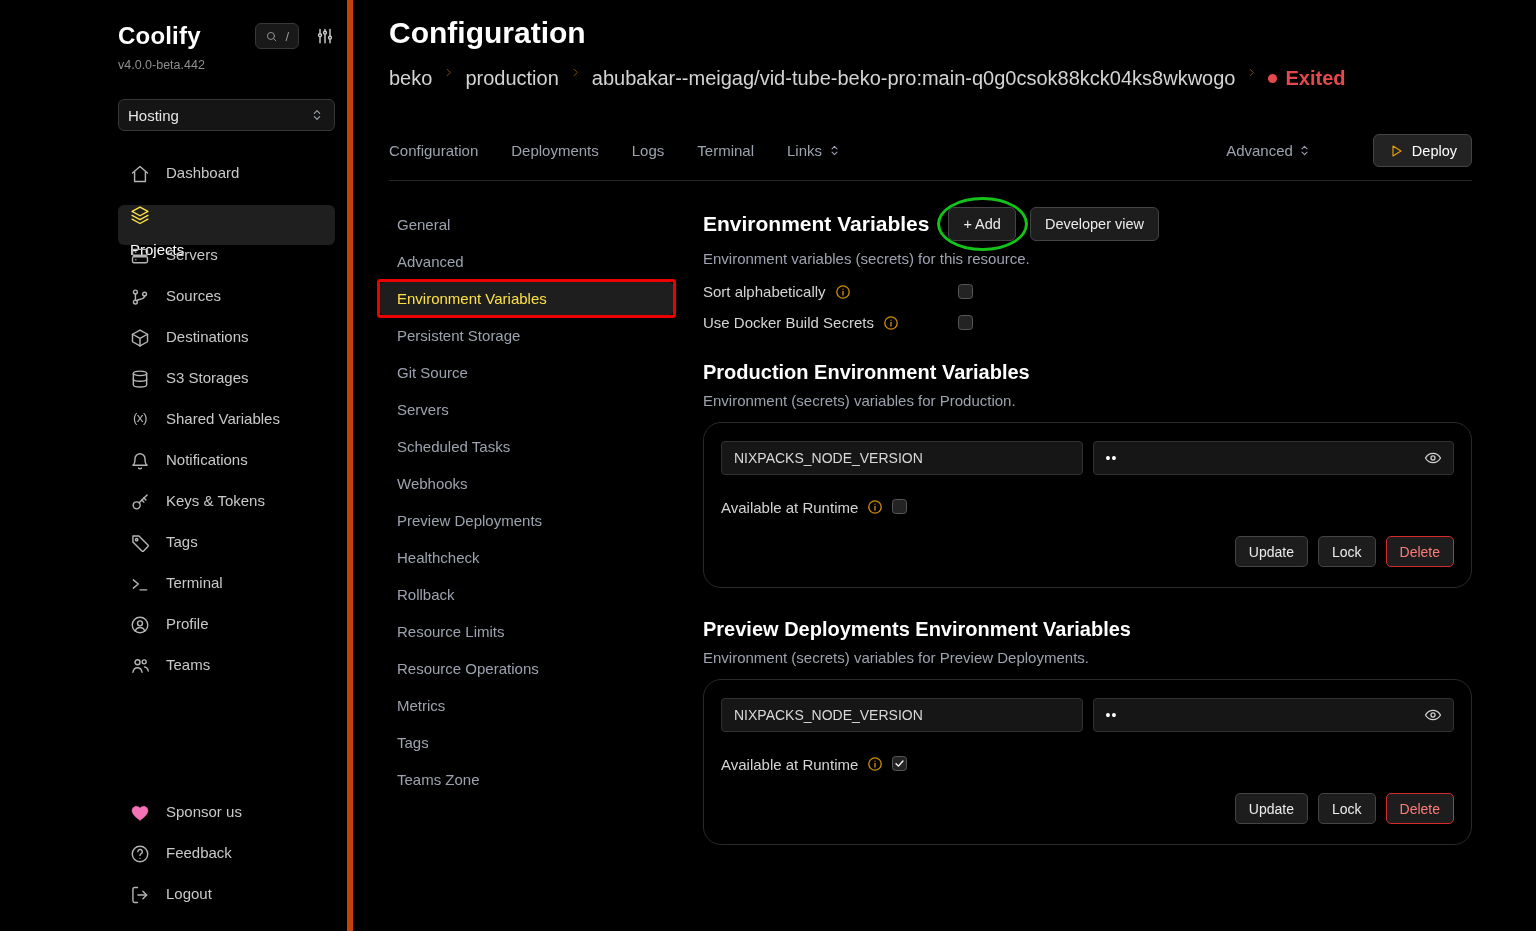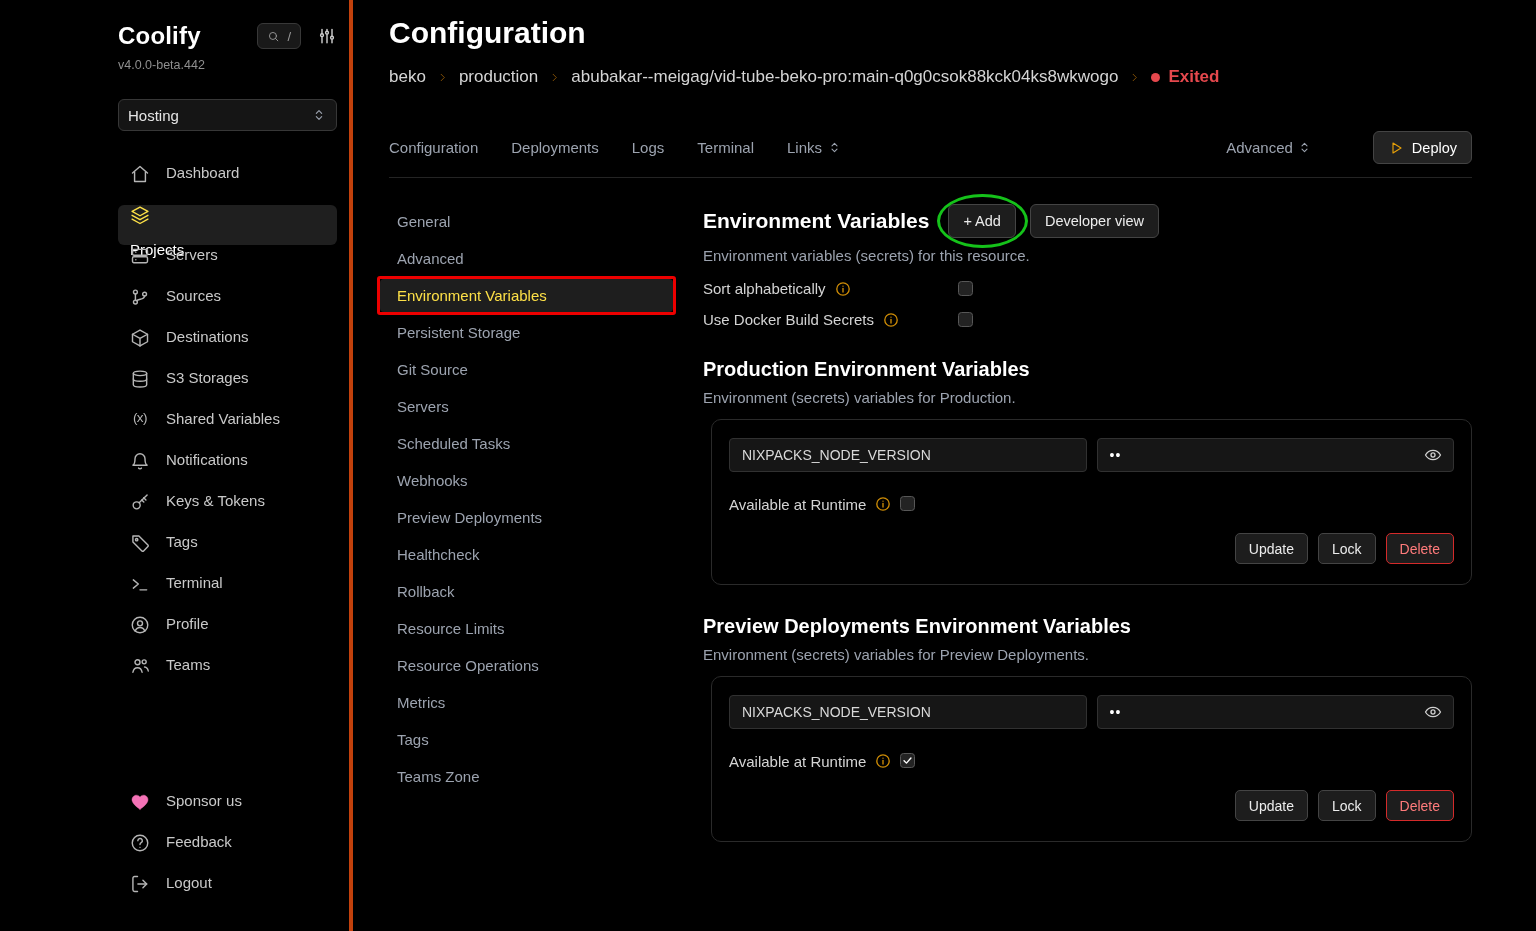--- a/index.html
+++ b/index.html
@@ -18,8 +18,8 @@
   
   .sidebar {
     width: 353px; flex: 0 0 353px;
-    border-right: 4px solid #c2410c;
-    padding: 18px 12px 15px 118px;
+    border-right: 6px solid #c2410c;
+    padding: 18px 12px 4px 118px;
     display: flex; flex-direction: column;
   }
   .logo-row { display: flex; align-items: center; height: 36px; }

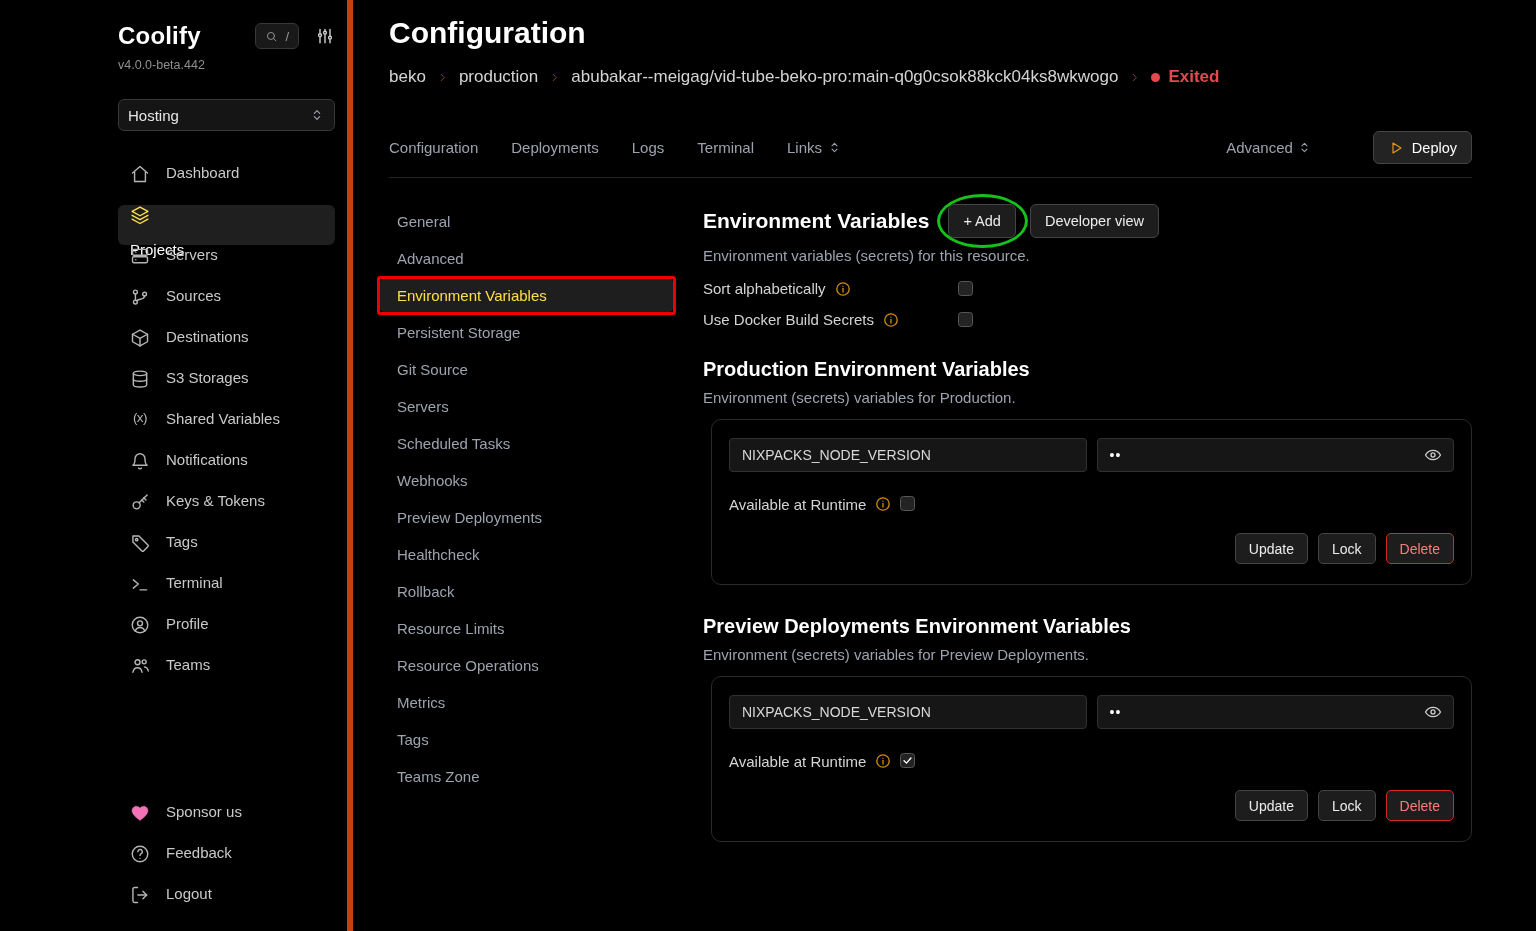--- a/index.html
+++ b/index.html
@@ -57,7 +57,7 @@
   
   .main { flex: 1; min-width: 0; padding: 16px 64px 0 36px; }
   .page-title { font-size: 30px; font-weight: 700; color: #fff; }
-  .breadcrumb { margin-top: 17px; display: flex; align-items: center; gap: 11px; font-size: 17px; color: #d4d4d4; }
+  .breadcrumb { margin-top: 17px; display: flex; align-items: flex-start; gap: 11px; font-size: 20px; color: #d4d4d4; }
   .crumb { cursor: pointer; }
   .crumb-sep { width: 11px; height: 11px; color: #a16207; stroke-width: 2.6; }
   .status-badge { display: inline-flex; align-items: center; gap: 8px; color: #e5484d; font-weight: 700; }

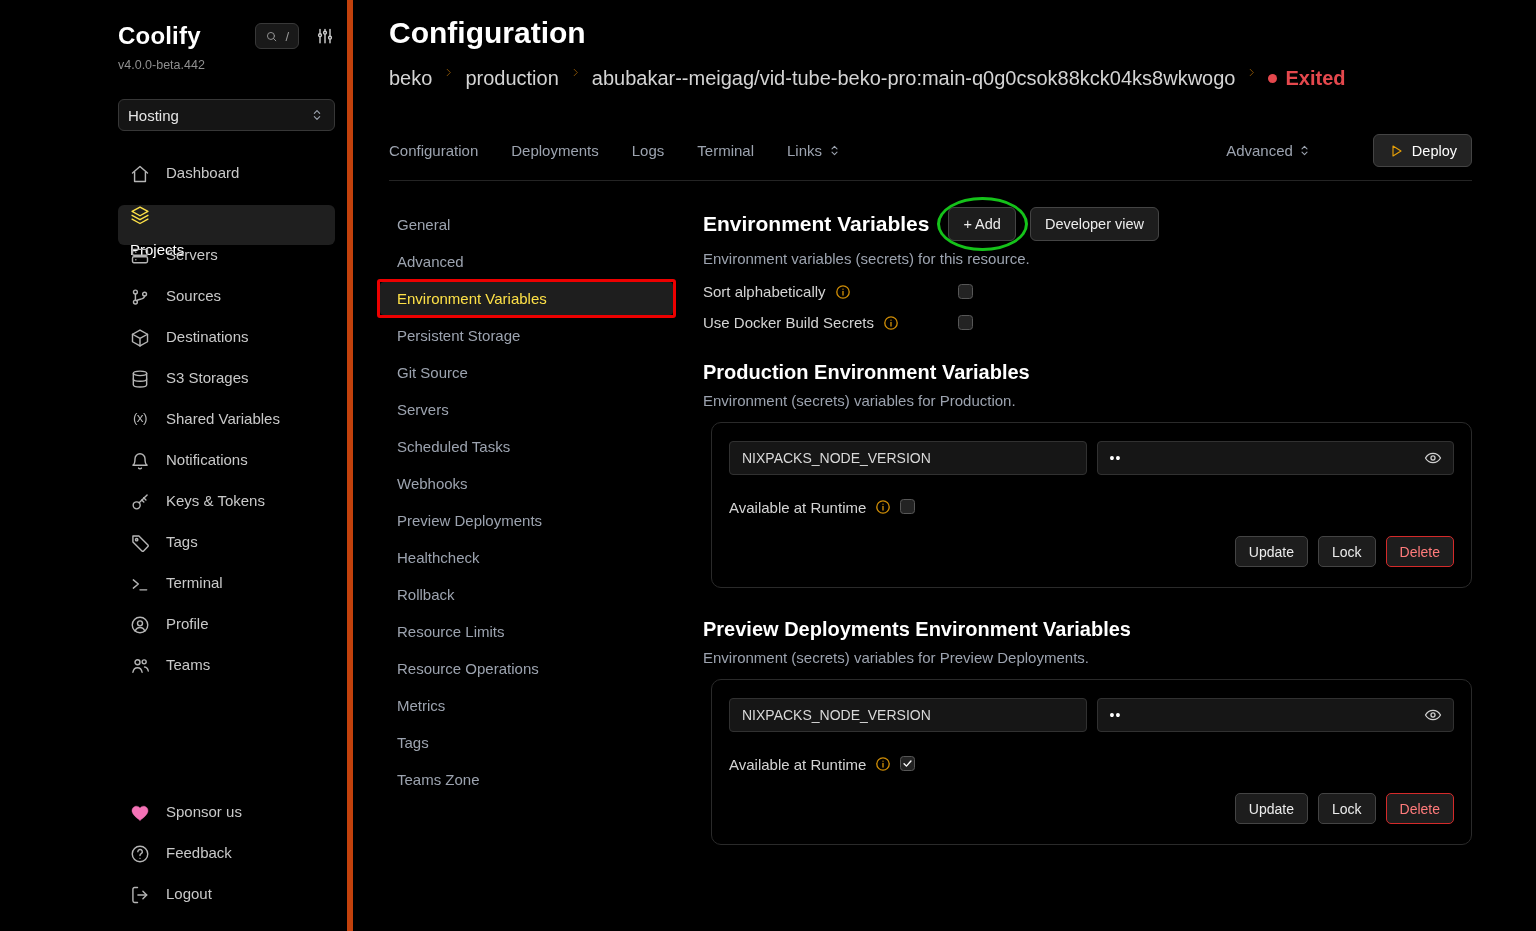--- a/index.html
+++ b/index.html
@@ -116,7 +116,7 @@
   .section-title { margin-top: 30px; font-size: 20px; font-weight: 700; color: #fff; }
   .section-sub { margin-top: 8px; font-size: 15px; color: #9ca3af; }
 
-  .env-card { margin-top: 13px; border: 1px solid #2a2a2a; border-radius: 10px; padding: 18px 17px 20px; margin-left: 8px; }
+  .env-card { margin-top: 13px; border: 1px solid #2a2a2a; border-radius: 18px; padding: 18px 17px 20px; }
   .env-inputs { display: flex; gap: 10px; }
   .env-half { flex: 1; position: relative; }
   .env-input {

